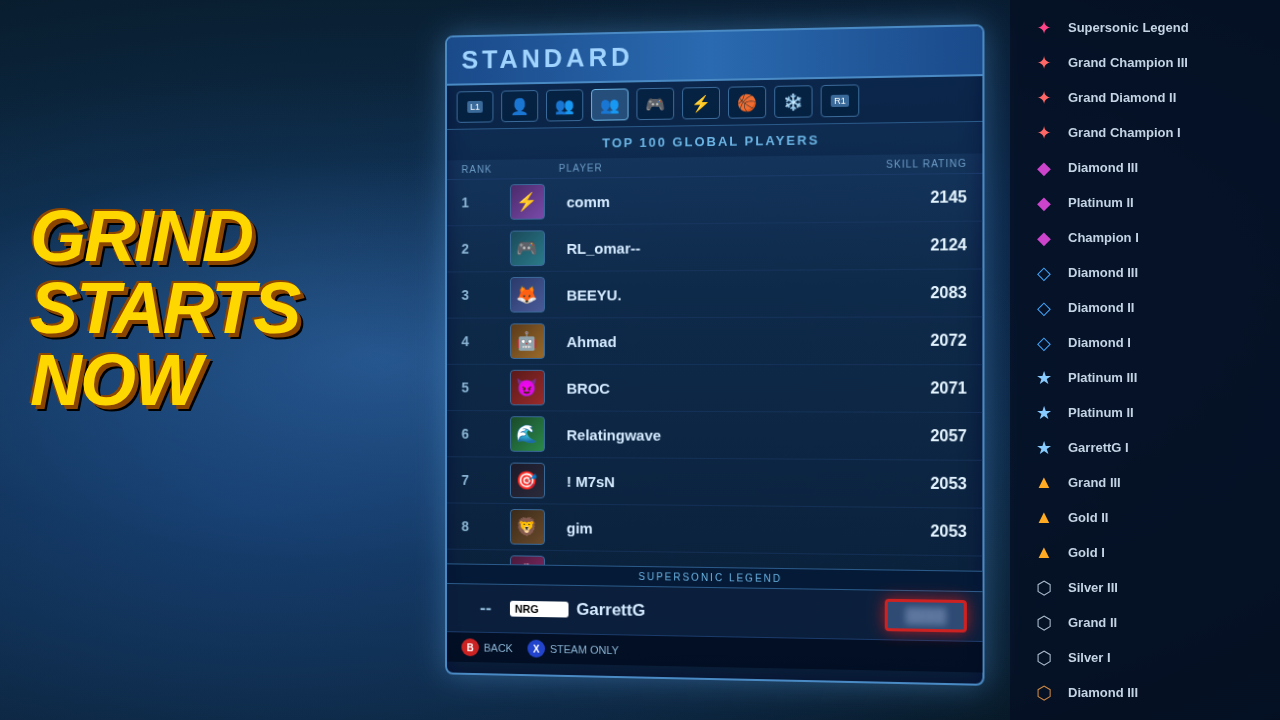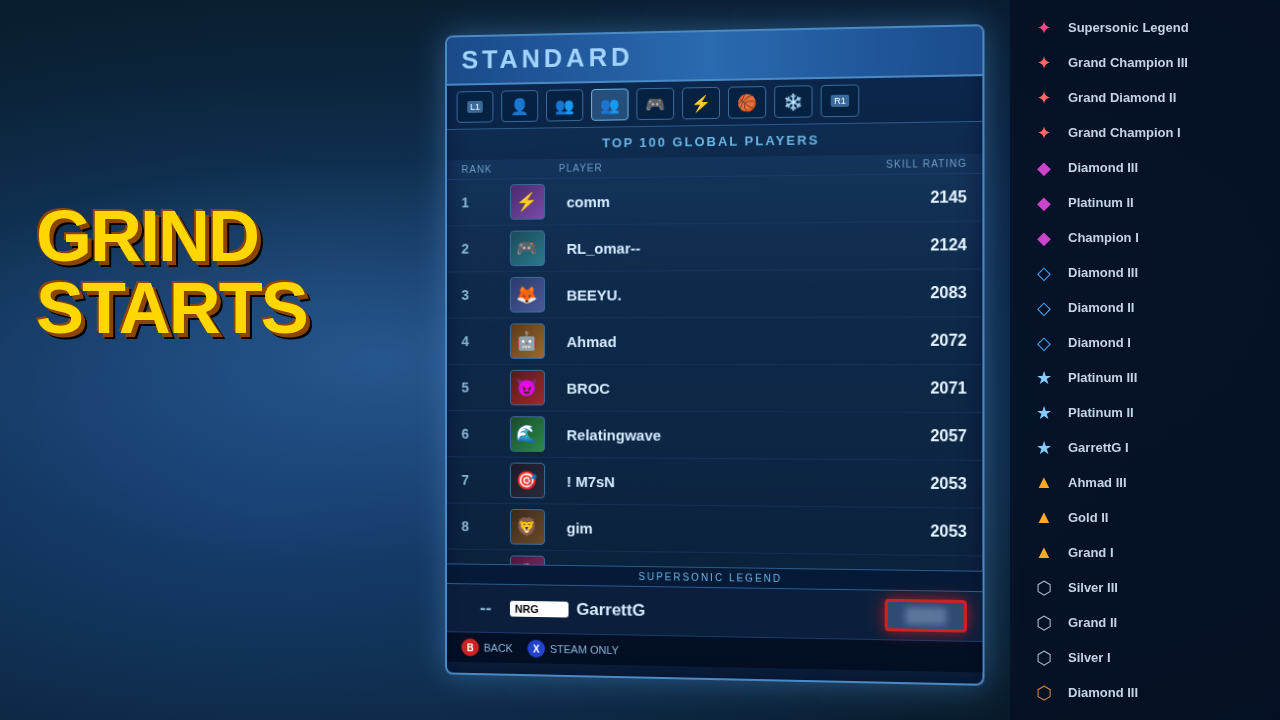--- a/index.html
+++ b/index.html
@@ -31,11 +31,12 @@
     
     .grind-text {
       position: absolute;
-      left: 36px;
+      left: 30px;
       top: 200px;
       z-index: 5;
       font-size: 72px;
       font-weight: 900;
+      font-style: italic;
       color: #FFD700;
       text-shadow: 4px 4px 0 #8B4500, 6px 6px 0 #000, -2px -2px 0 #8B4500;
       line-height: 1;

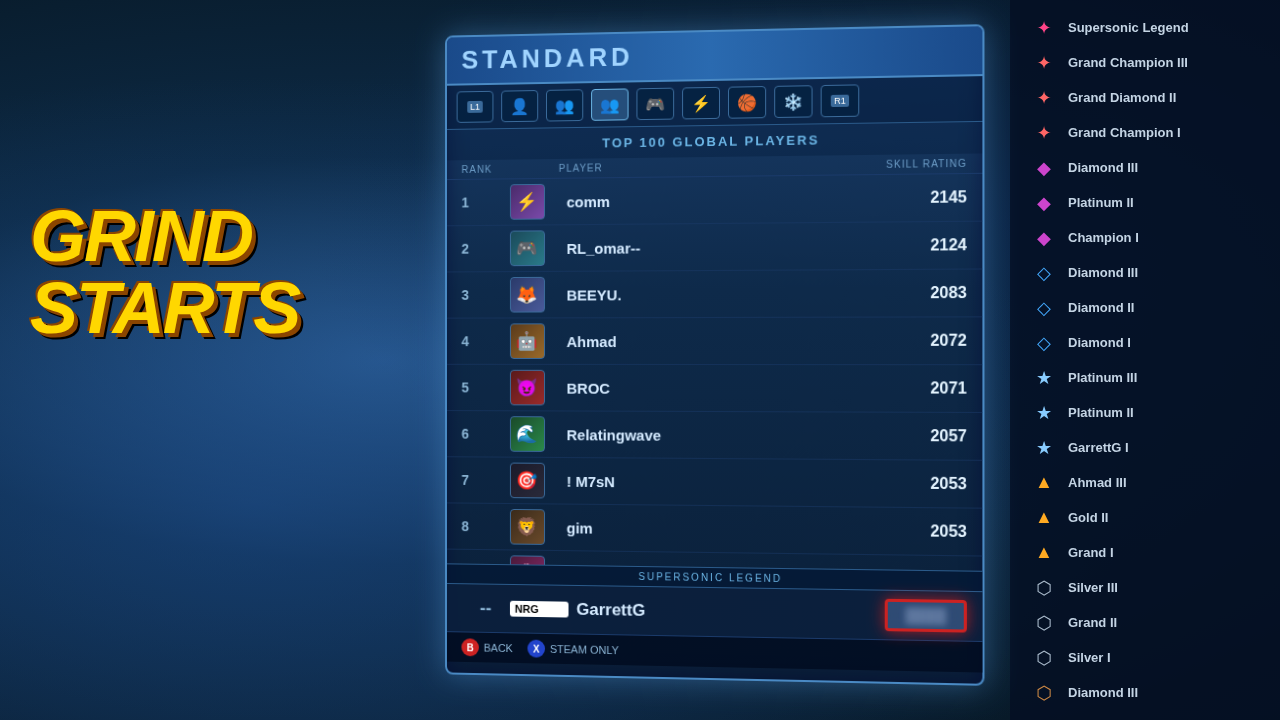--- a/index.html
+++ b/index.html
@@ -340,6 +340,7 @@
 <div class="grind-text">
   <span>GRIND</span>
   <span>STARTS</span>
+  <span>NOW</span>
 </div>
 
 <div class="leaderboard-panel">

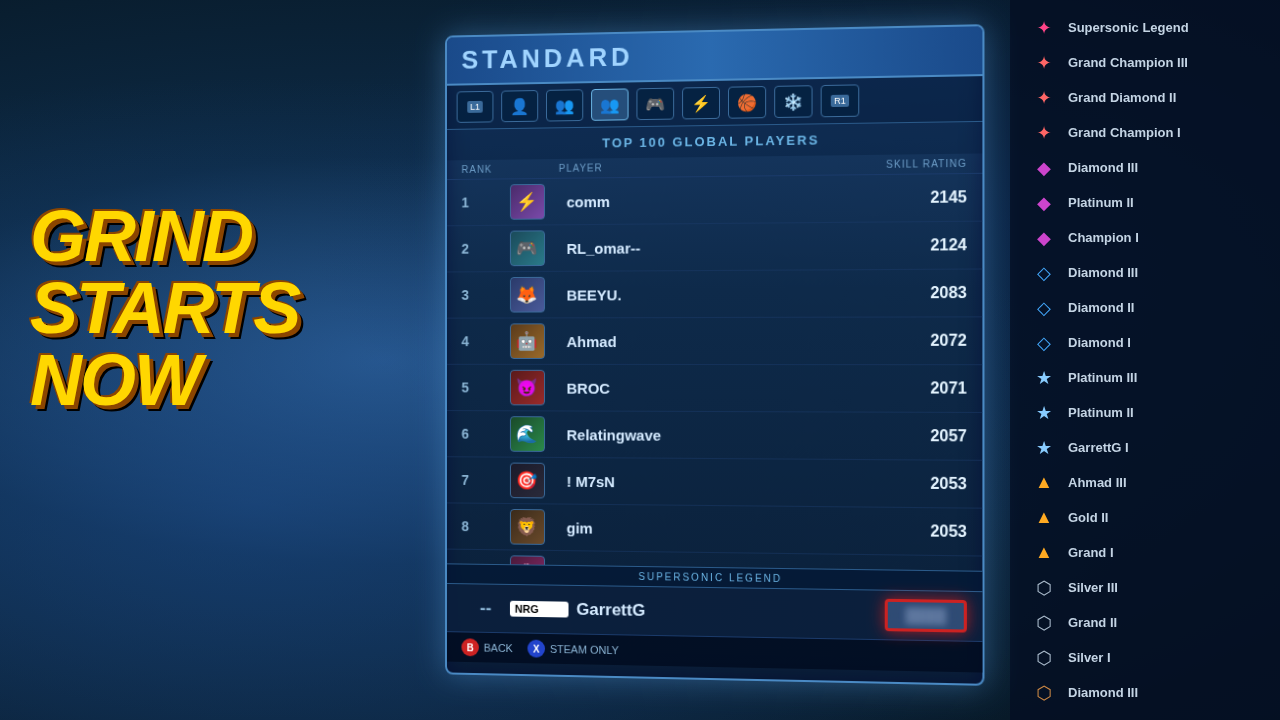--- a/index.html
+++ b/index.html
@@ -539,7 +539,7 @@
     </div>
     <div class="rank-item">
       <span class="rank-icon ri-gold">▲</span>
-      <span class="rank-name">Ahmad III</span>
+      <span class="rank-name">Grand III</span>
     </div>
     <div class="rank-item">
       <span class="rank-icon ri-gold">▲</span>

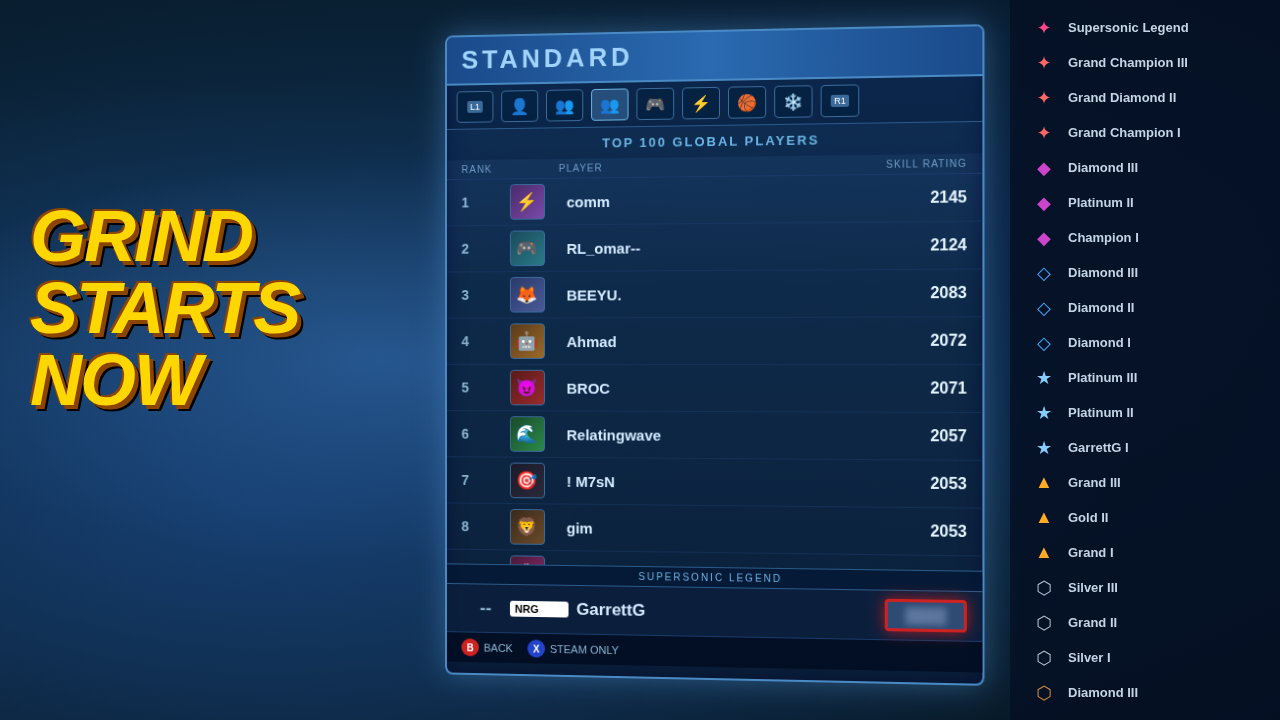--- a/index.html
+++ b/index.html
@@ -547,7 +547,7 @@
     </div>
     <div class="rank-item">
       <span class="rank-icon ri-gold">▲</span>
-      <span class="rank-name">Grand I</span>
+      <span class="rank-name">Gold I</span>
     </div>
     <div class="rank-item">
       <span class="rank-icon ri-silver">⬡</span>

